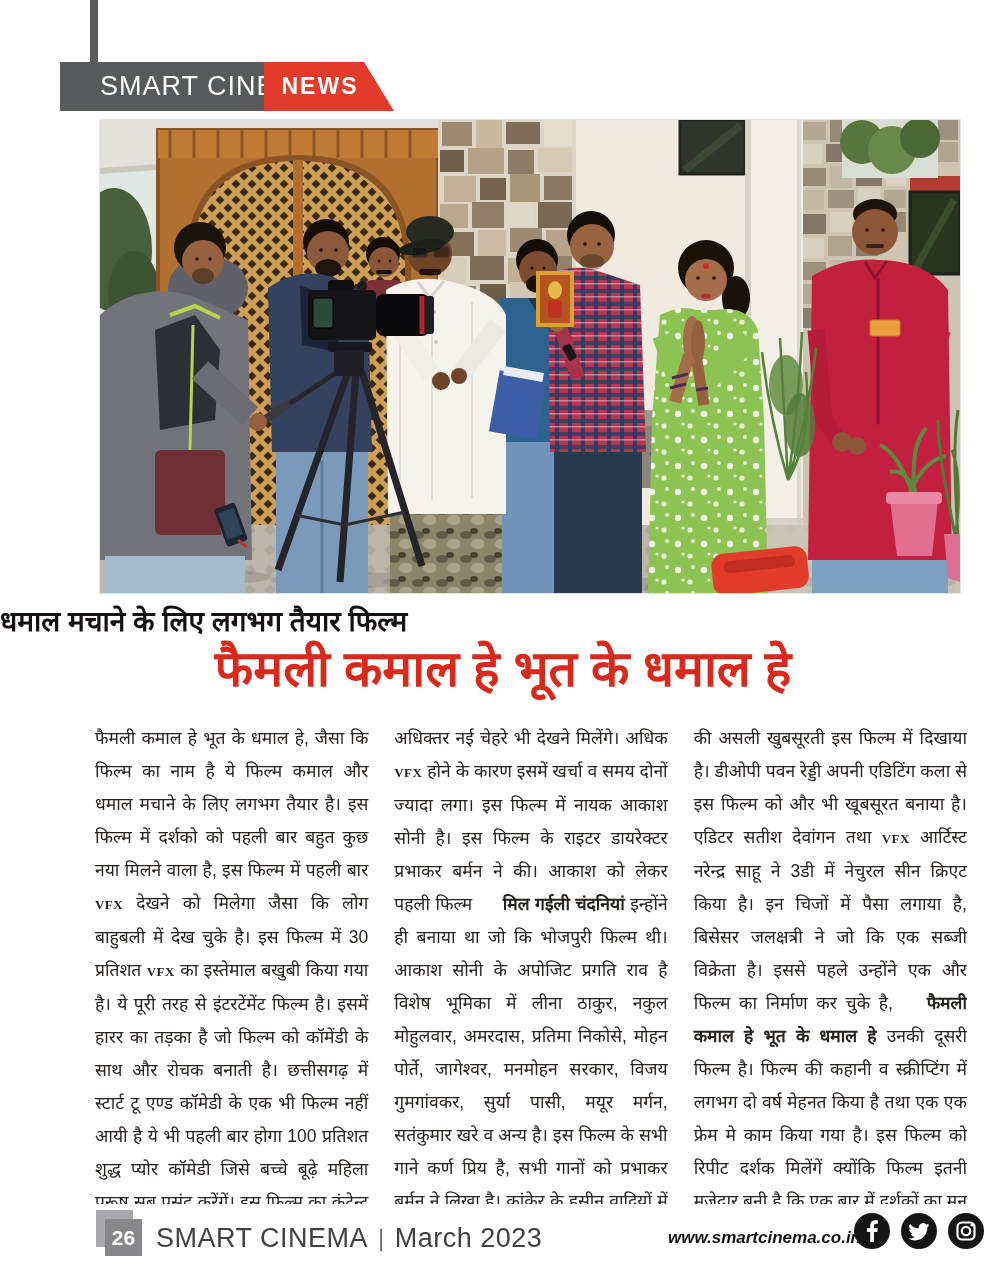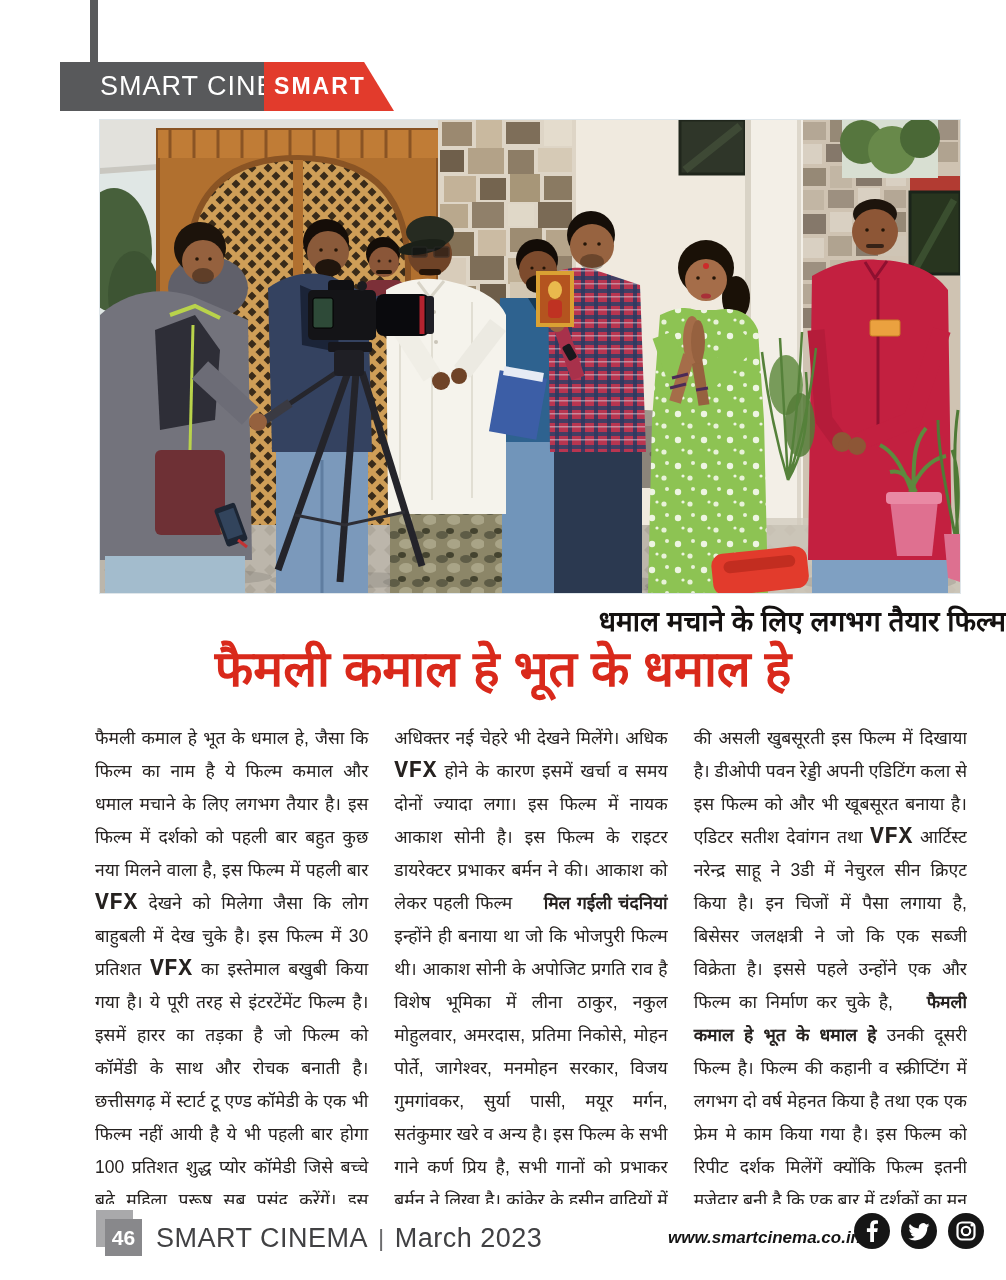--- a/index.html
+++ b/index.html
@@ -53,7 +53,7 @@
     <span>SMART CINEMA</span>
   </div>
   <div class="banner-red">
-    <span>SMART</span>
+    <span>NEWS</span>
   </div>
 </div>
 

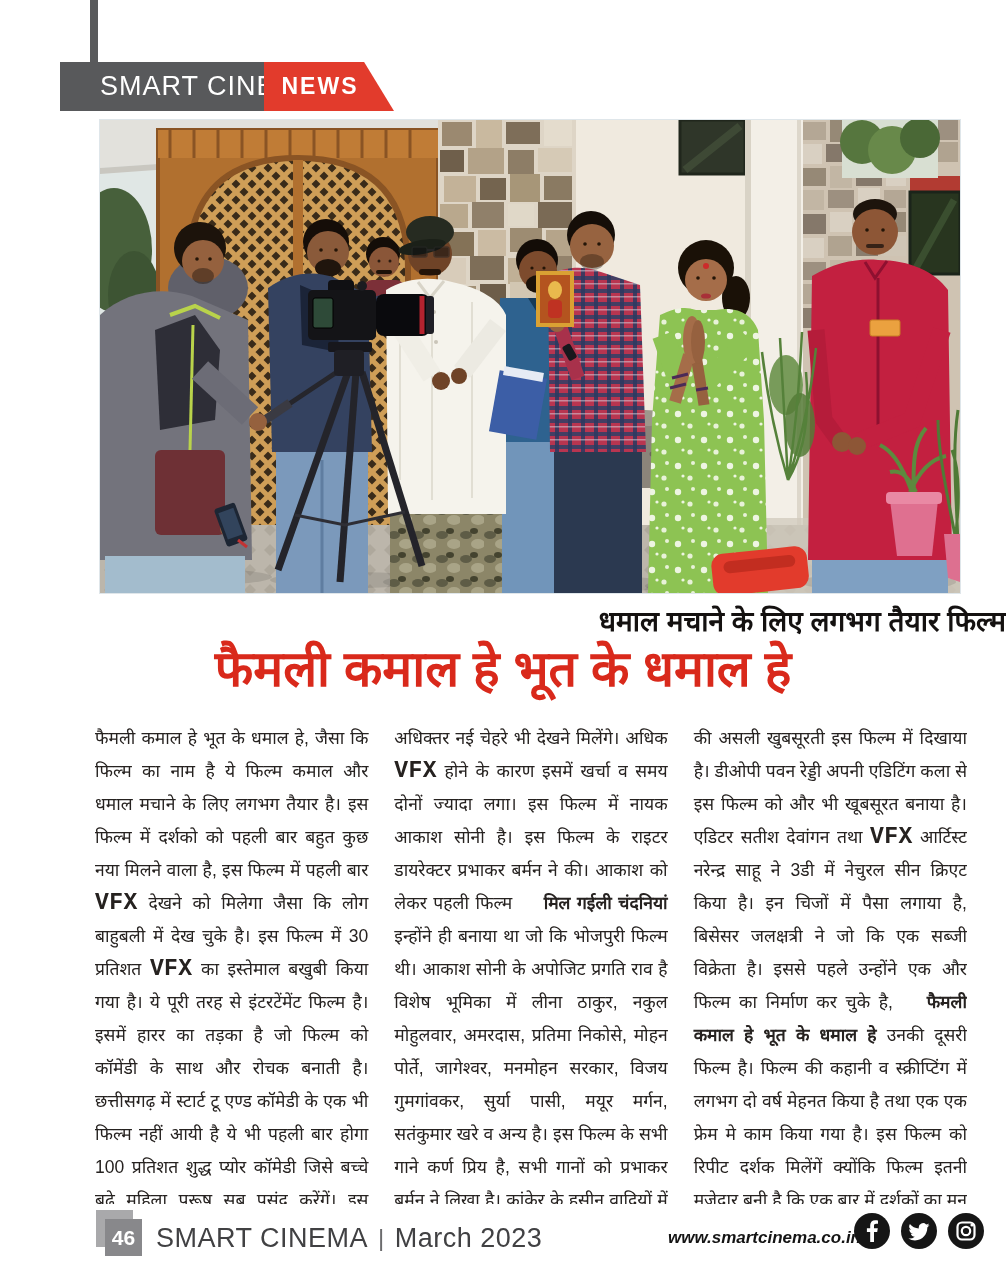--- a/index.html
+++ b/index.html
@@ -22,7 +22,7 @@
   .photo svg{display:block;}
 
   
-  .kicker{left:0;top:601px;width:1006px;text-align:right;font-size:28px;font-weight:700;color:#141110;}
+  .kicker{left:0;top:601px;width:1006px;text-align:left;font-size:28px;font-weight:700;color:#141110;}
   .title{left:0;top:636px;width:1006px;text-align:center;font-size:50px;line-height:66px;
          font-weight:700;color:#d9291b;margin:0;}
 

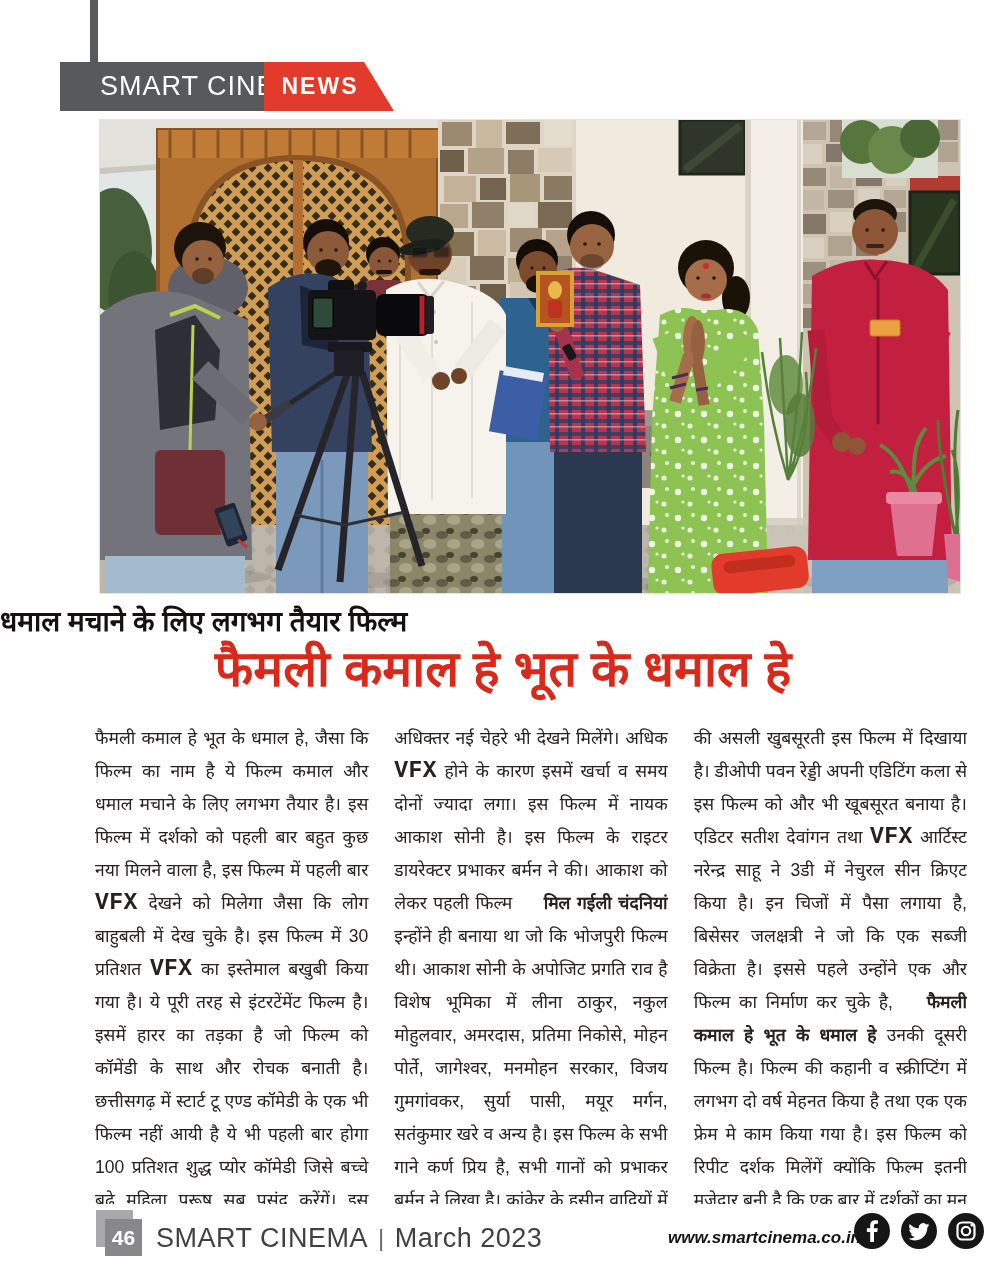--- a/index.html
+++ b/index.html
@@ -30,7 +30,7 @@
   .columns{left:95px;top:722px;width:872px;display:flex;gap:26px;max-height:482px;overflow:hidden;}
   .col{flex:1;font-size:17.5px;line-height:33px;color:#262220;text-align:justify;}
   .seg-b{font-weight:700;margin-left:25px;}
-  .seg-l{font-weight:700;font-family:Liberation Mono, monospace;font-size:23px;letter-spacing:.4px;}
+  .seg-l{font-weight:700;font-family:Liberation Serif, serif;font-size:13px;letter-spacing:.4px;}
 
   
   .badge-back{left:96px;top:1210px;width:37px;height:37px;background:#a9a9ab;}

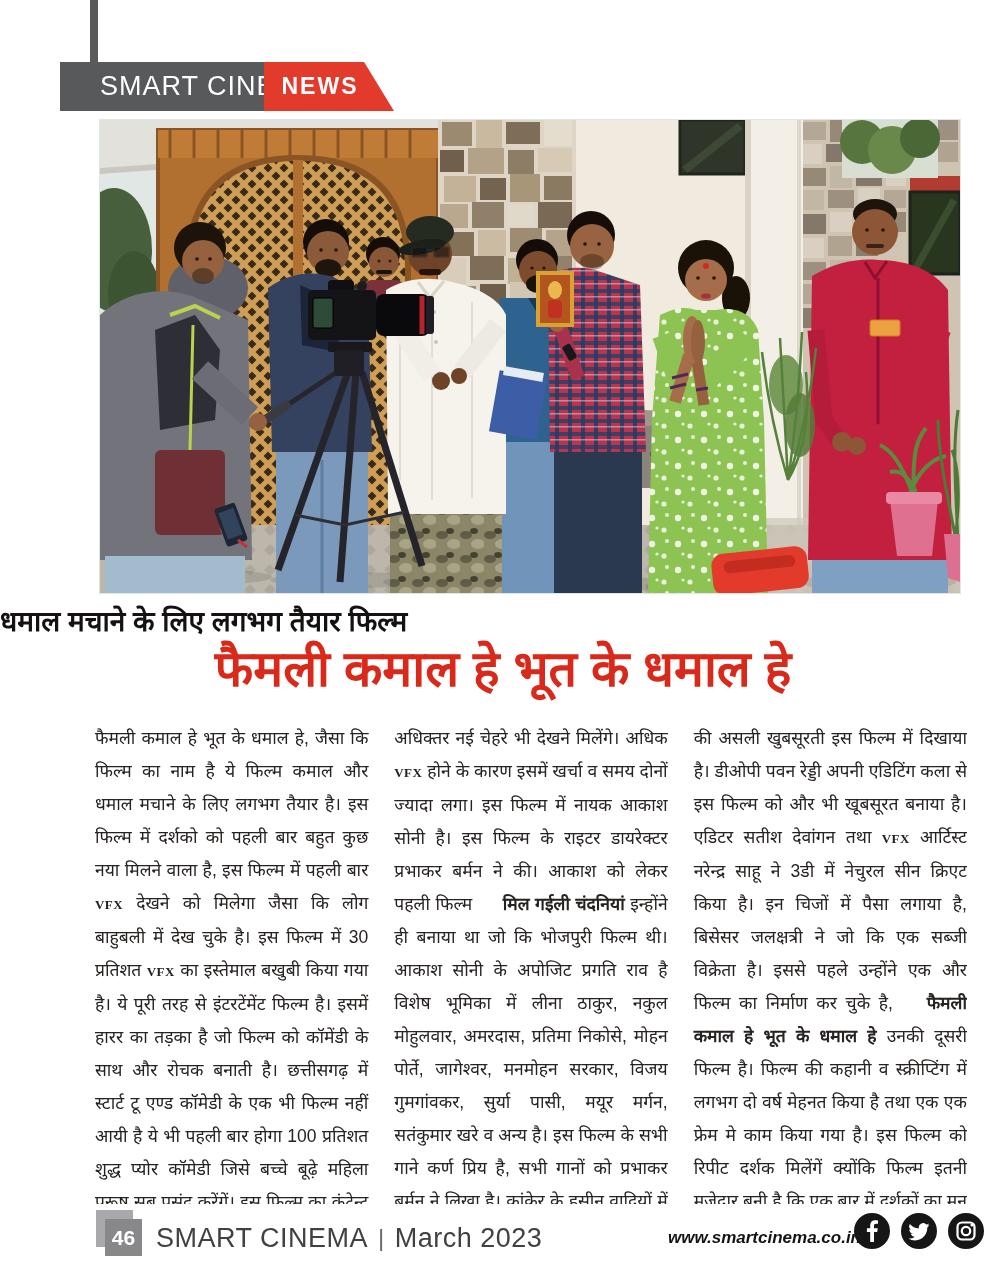--- a/index.html
+++ b/index.html
@@ -418,7 +418,7 @@
 
 <div class="abs badge-back"></div>
 <div class="abs badge-front">
-  <span>46</span>
+  <span>26</span>
 </div>
 <div class="abs footer-title">
   <span>SMART CINEMA</span>

